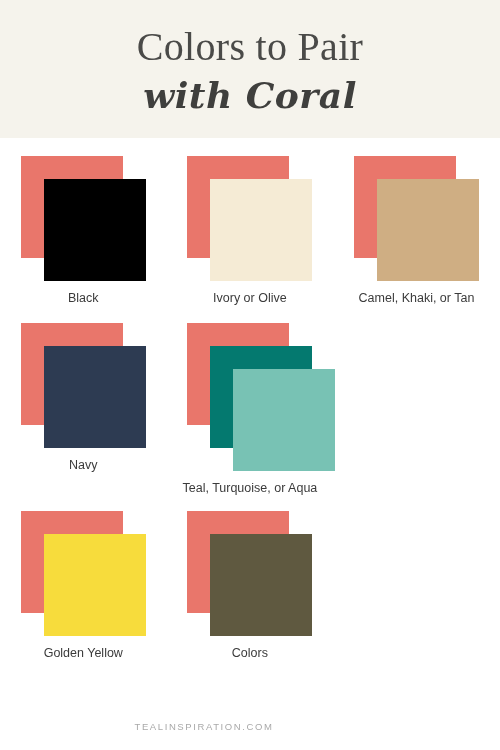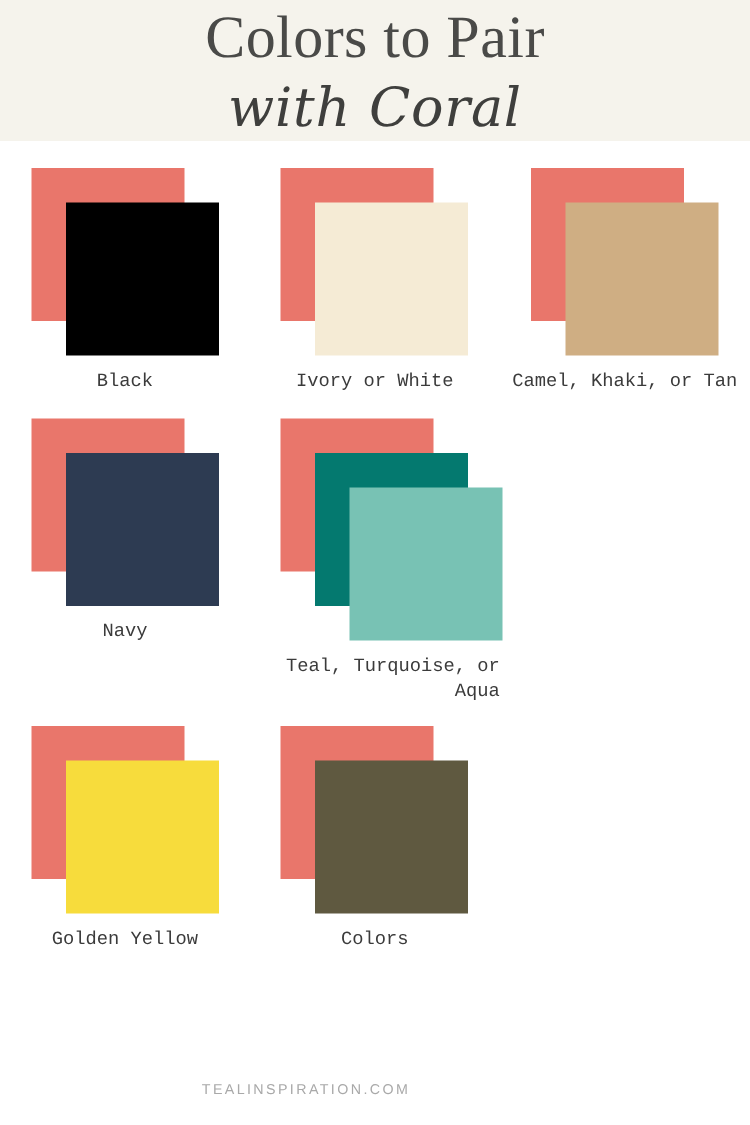--- a/index.html
+++ b/index.html
@@ -18,7 +18,7 @@
   
   .header {
     width: 500px;
-    height: 94px;
+    height: 138px;
     background: #F5F3EC;
     display: flex;
     flex-direction: column;

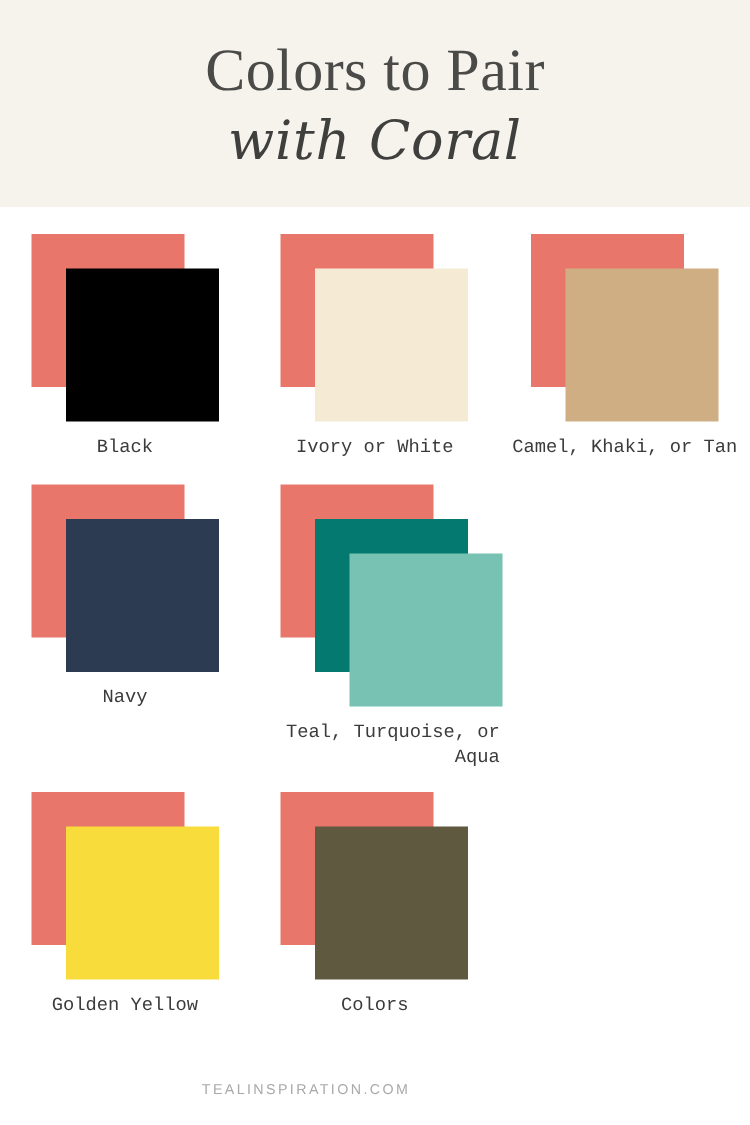--- a/index.html
+++ b/index.html
@@ -41,7 +41,7 @@
     line-height: 44px;
     color: #3F3F3D;
     font-style: italic;
-    font-weight: 400;
+    font-weight: 700;
     letter-spacing: 0.5px;
     margin-top: 4px;
   }

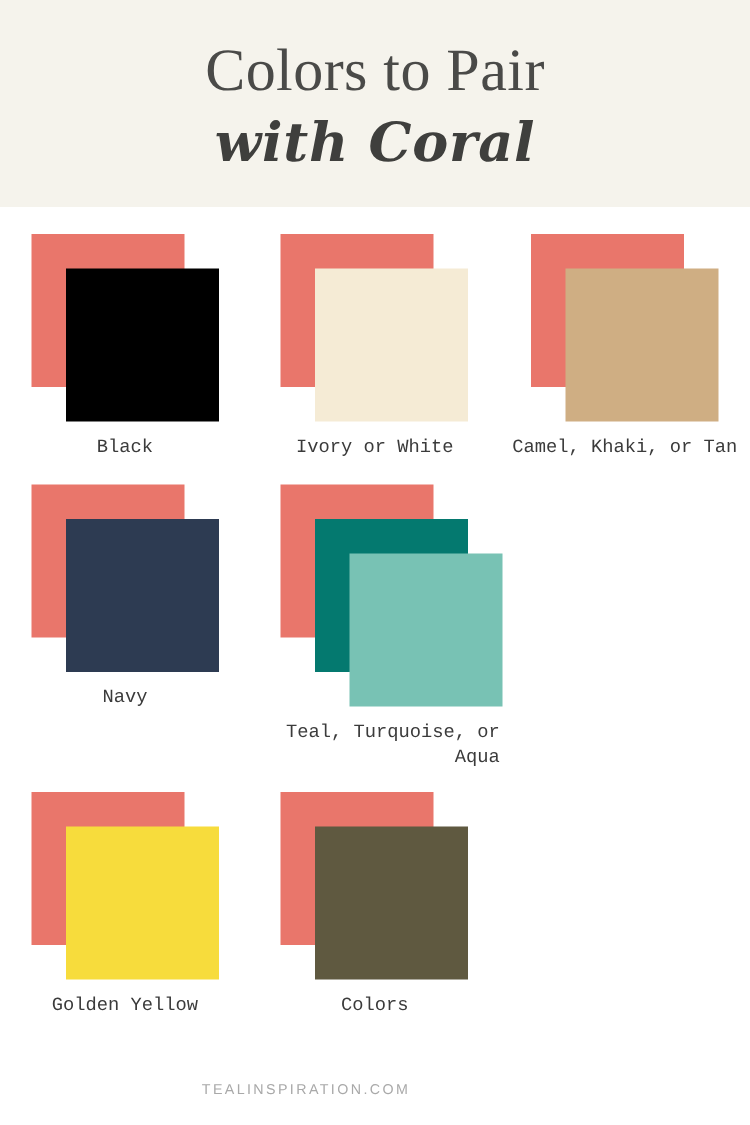--- a/index.html
+++ b/index.html
@@ -87,7 +87,7 @@
     line-height: 17px;
     color: #3B3B3B;
     text-align: right;
-    font-family: Liberation Mono, monospace;
+    font-family: Liberation Sans, sans-serif;
   }
 
   .row-1 { margin-top: 18px; }

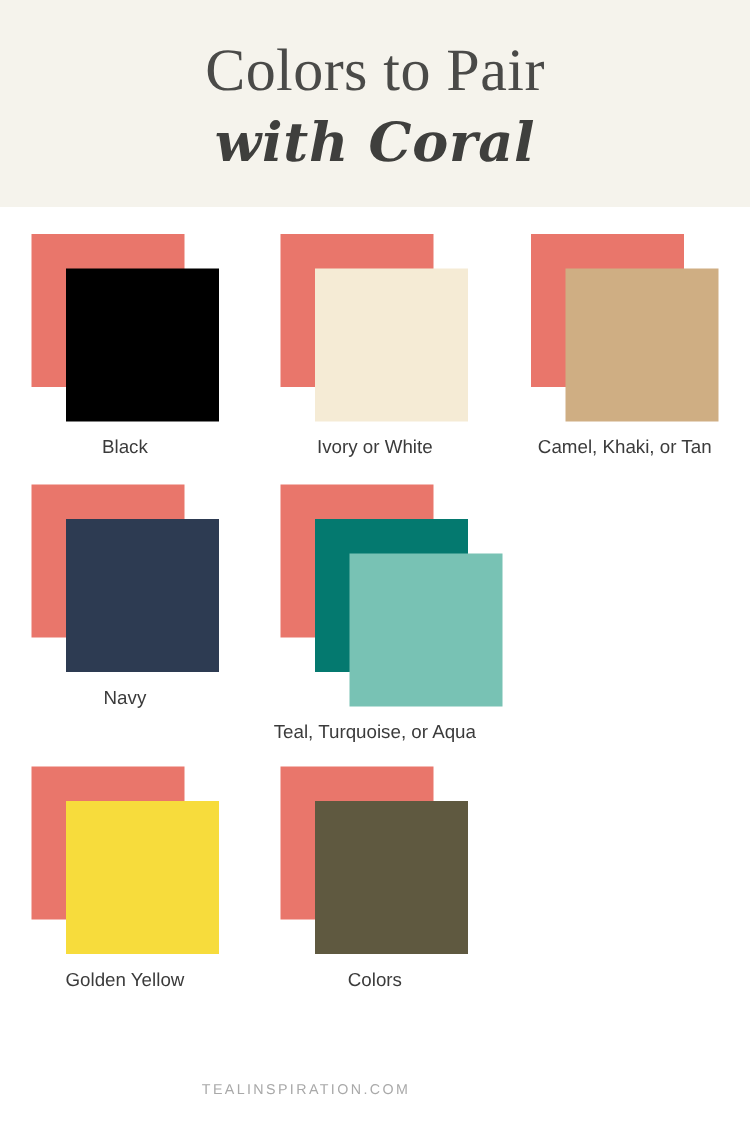--- a/index.html
+++ b/index.html
@@ -135,7 +135,7 @@
         <div class="sq base" style="background:#E9766B"></div>
         <div class="sq top" style="background:#F5EBD5"></div>
       </div>
-      <div class="label">Ivory or White</div>
+      <div class="label">Ivory or Olive</div>
     </div>
 
     <div class="cell">

